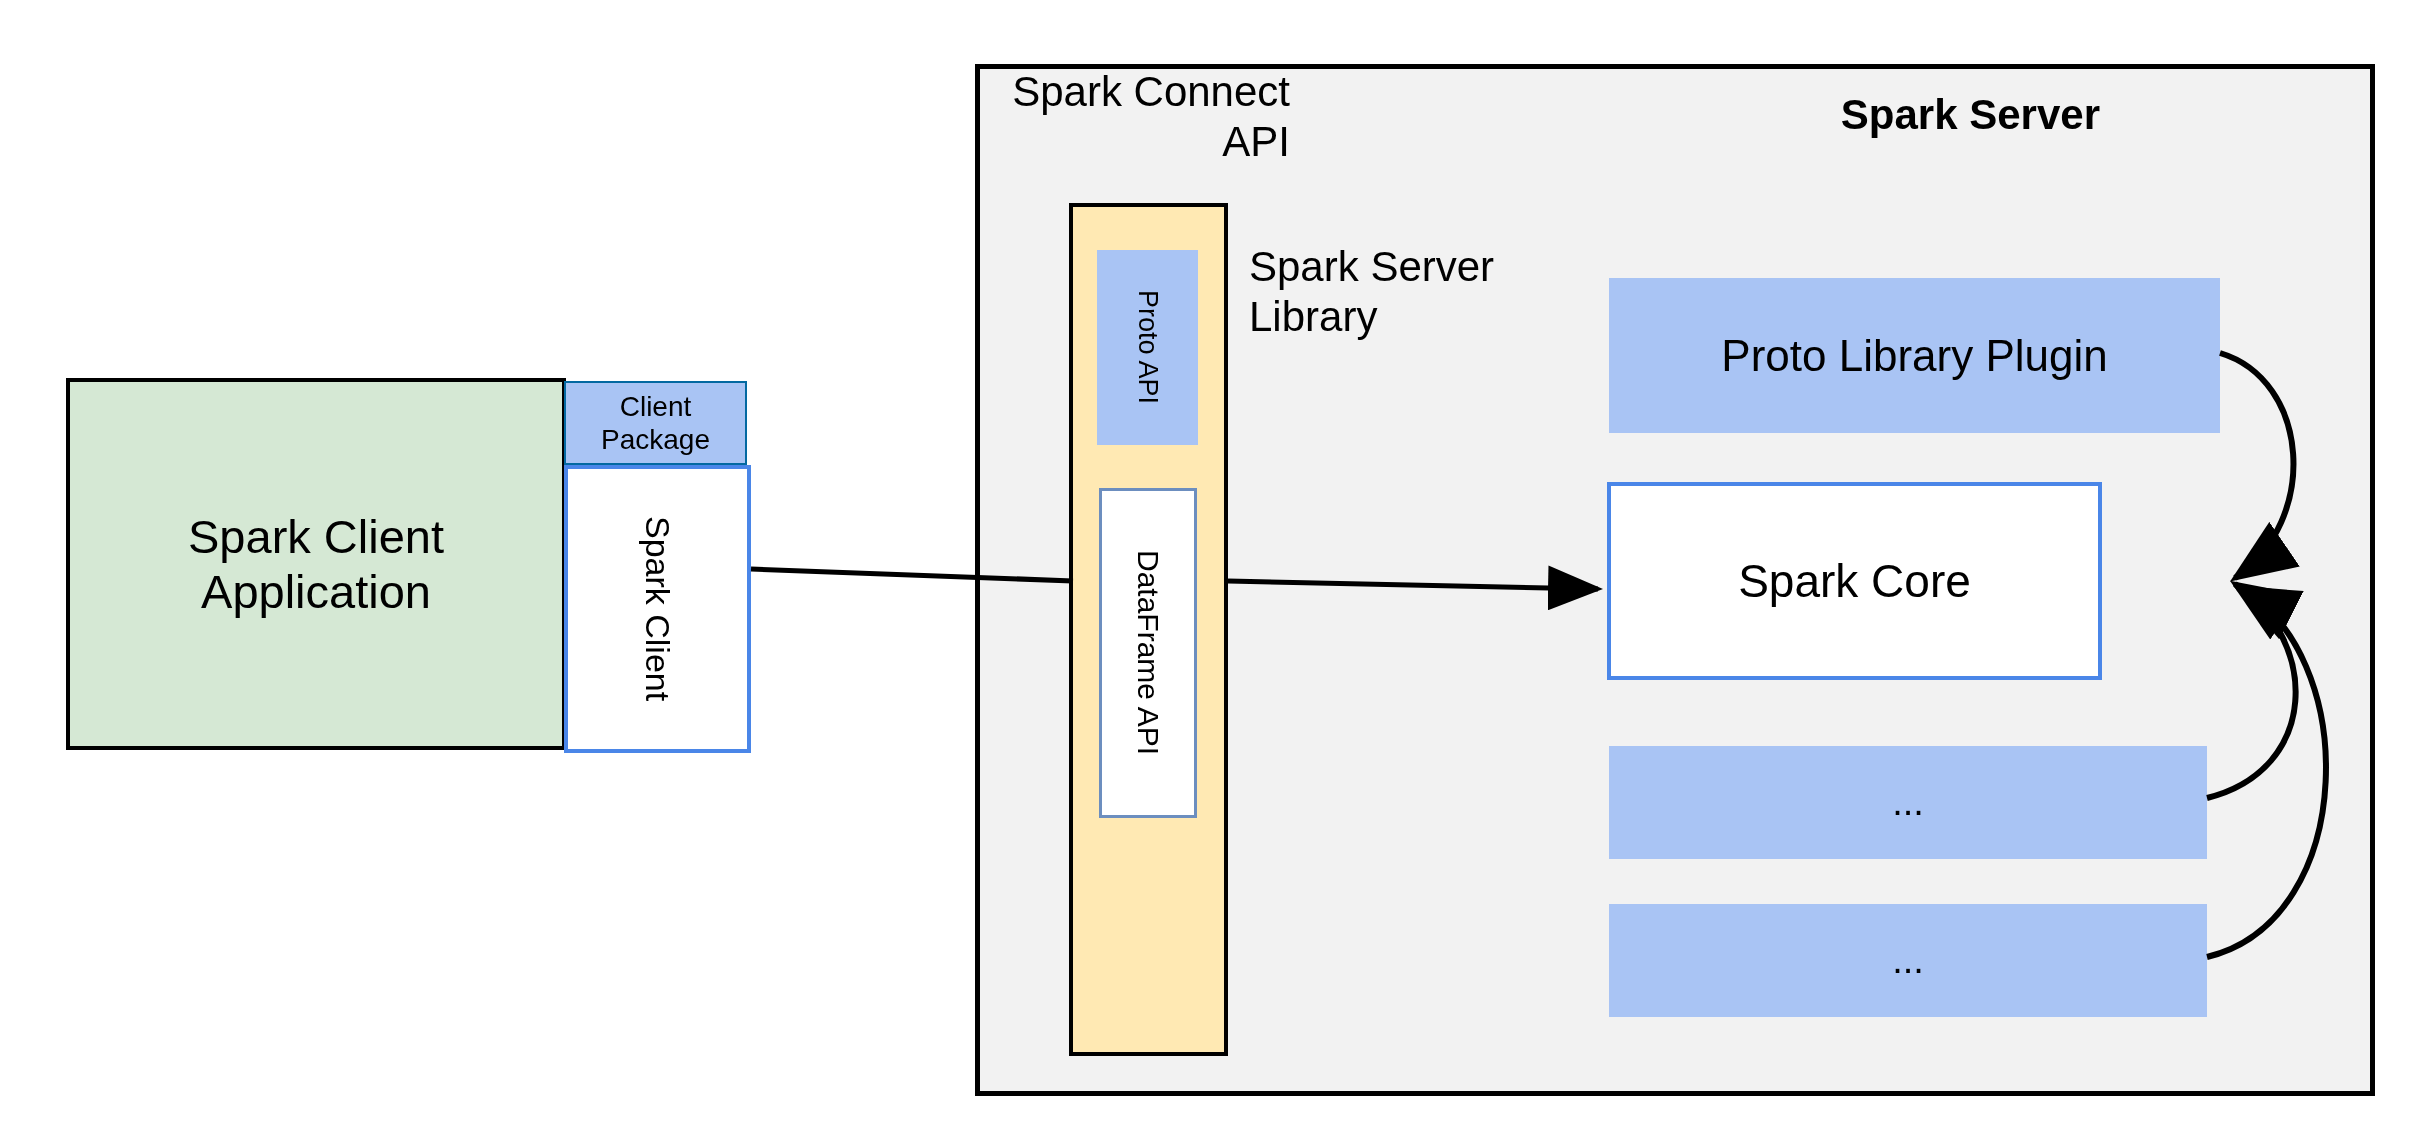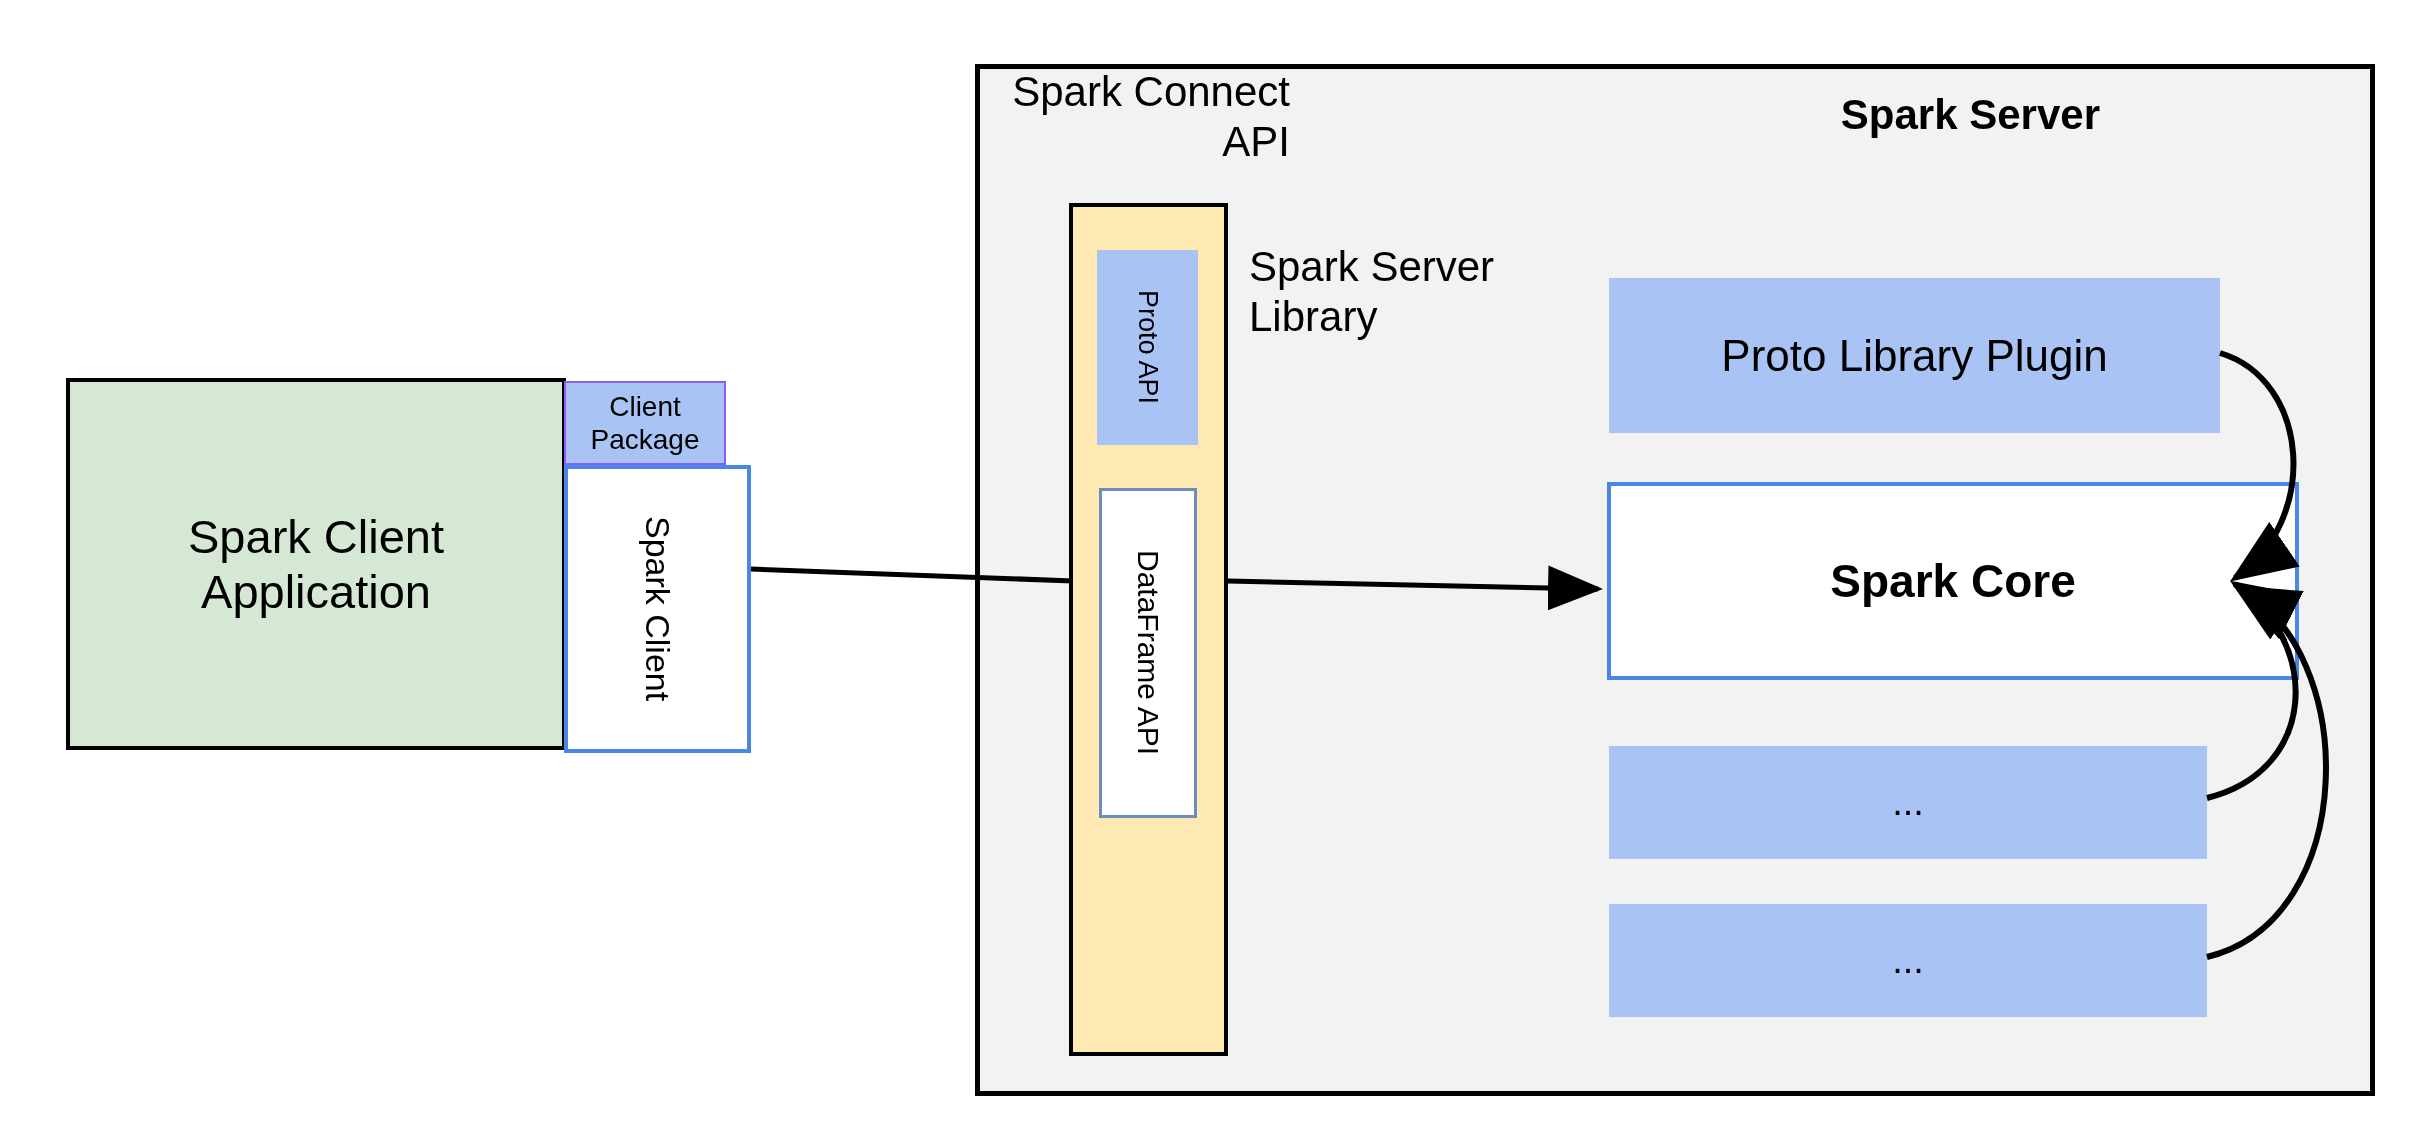--- a/index.html
+++ b/index.html
@@ -49,10 +49,10 @@
   .client-package {
     left: 564px;
     top: 381px;
-    width: 162px;
+    width: 183px;
     height: 84px;
     background: #a9c4f4;
-    border: 2px solid #8b5cf6;
+    border: 2px solid #0369a1;
     font-size: 28px;
     z-index: 3;
   }

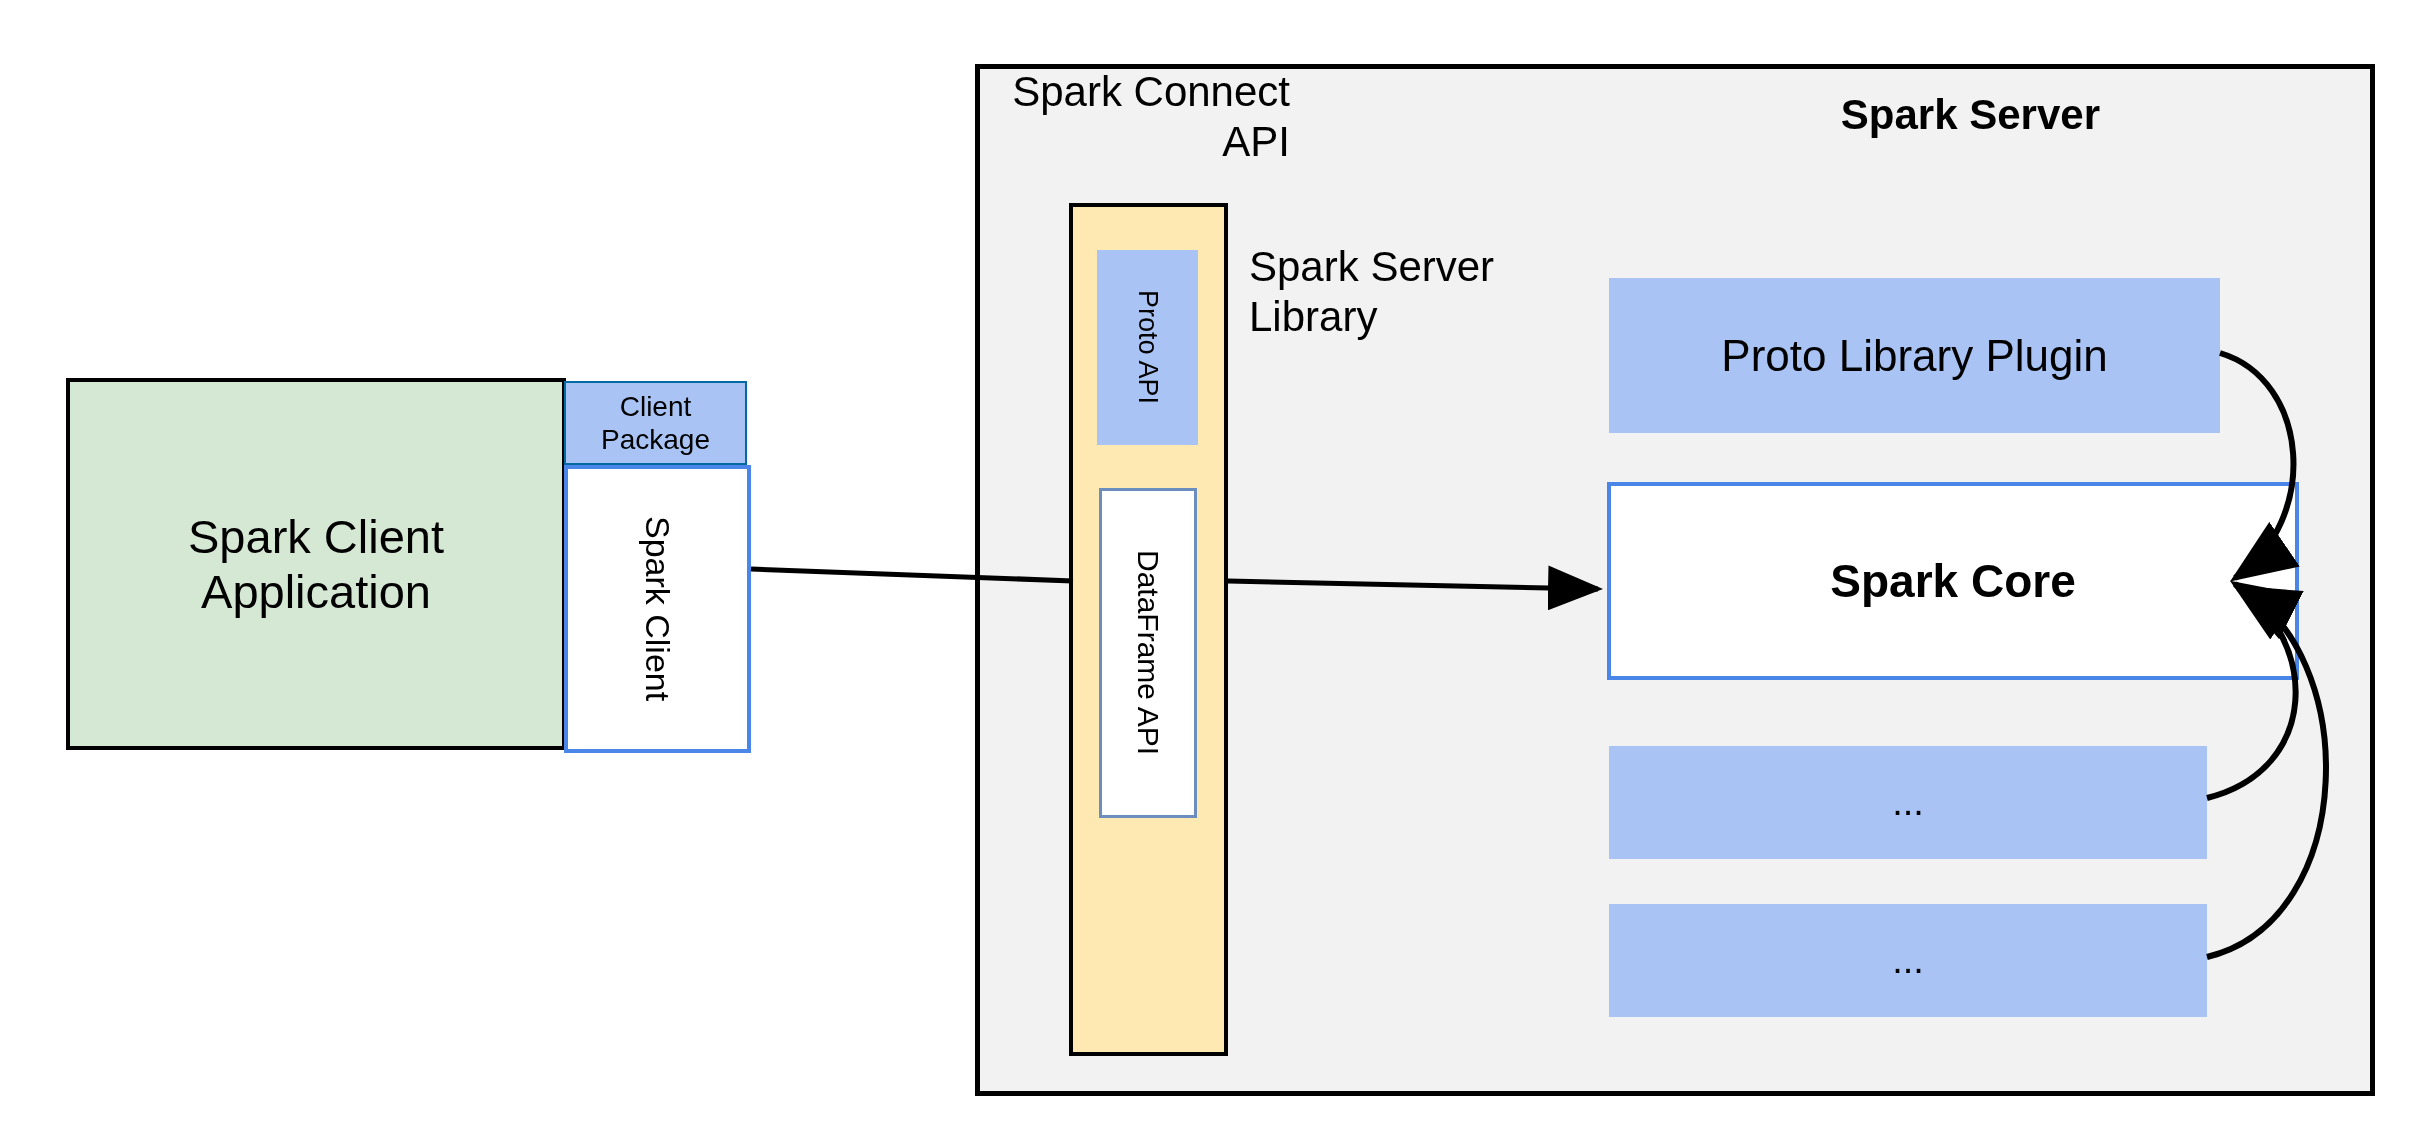--- a/index.html
+++ b/index.html
@@ -171,13 +171,12 @@
   .spark-core {
     left: 1607px;
     top: 482px;
-    width: 692px;
+    width: 495px;
     height: 198px;
     background: #ffffff;
     border: 4px solid #4a86e8;
     font-size: 46px;
     z-index: 4;
-    font-weight: bold;
   }
 
   .ellipsis-box-1 {

